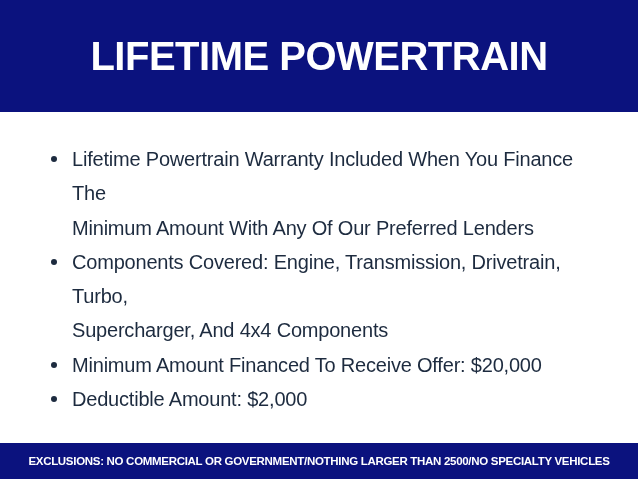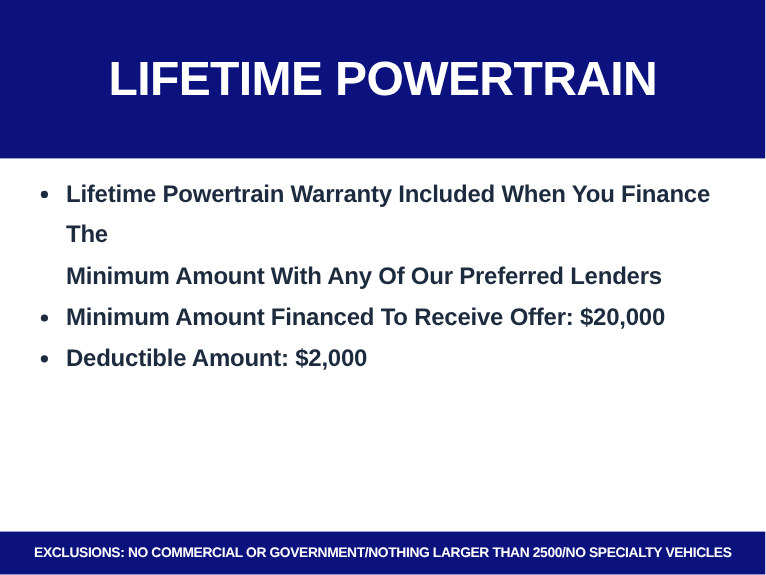--- a/index.html
+++ b/index.html
@@ -14,7 +14,7 @@
     overflow: hidden;
   }
   .banner-top {
-    height: 132px;
+    height: 112px;
     background: #0B127E;
     display: flex;
     flex-direction: column;

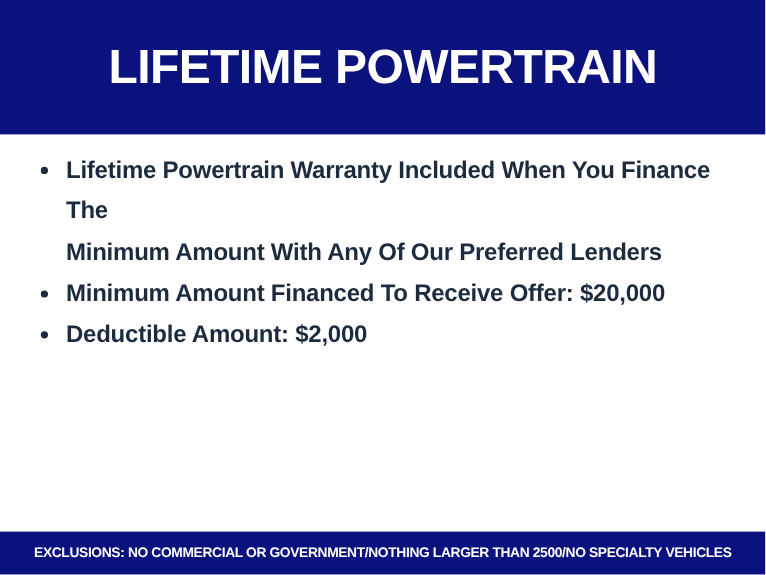--- a/index.html
+++ b/index.html
@@ -37,9 +37,8 @@
   }
   .bullet-list {
     list-style: none;
-    margin: 0;
+    margin: 17px;
     padding: 0;
-    font-weight: bold;
   }
   .bullet-list li {
     position: relative;

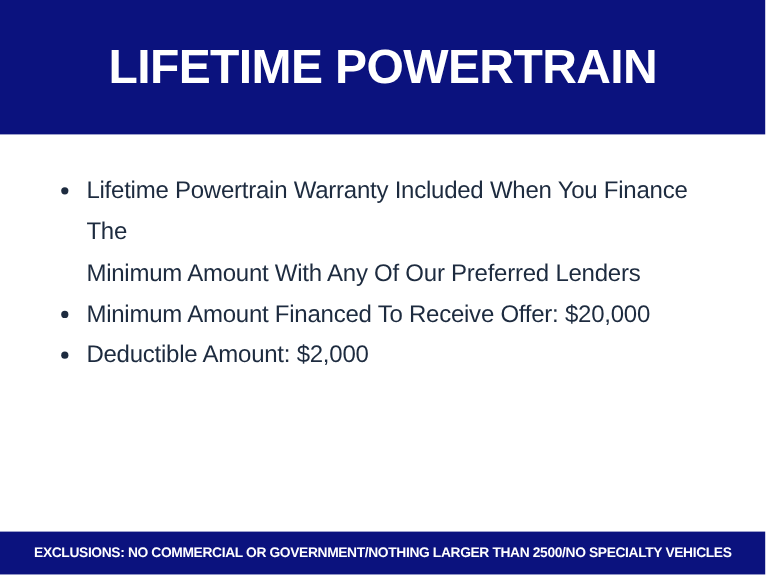--- a/index.html
+++ b/index.html
@@ -93,6 +93,11 @@
       </li>
       <li>
         <span class="dot"></span>
+        <span class="bullet-text">Components Covered: Engine, Transmission, Drivetrain, Turbo,
+Supercharger, And 4x4 Components</span>
+      </li>
+      <li>
+        <span class="dot"></span>
         <span class="bullet-text">Minimum Amount Financed To Receive Offer: $20,000</span>
       </li>
       <li>

